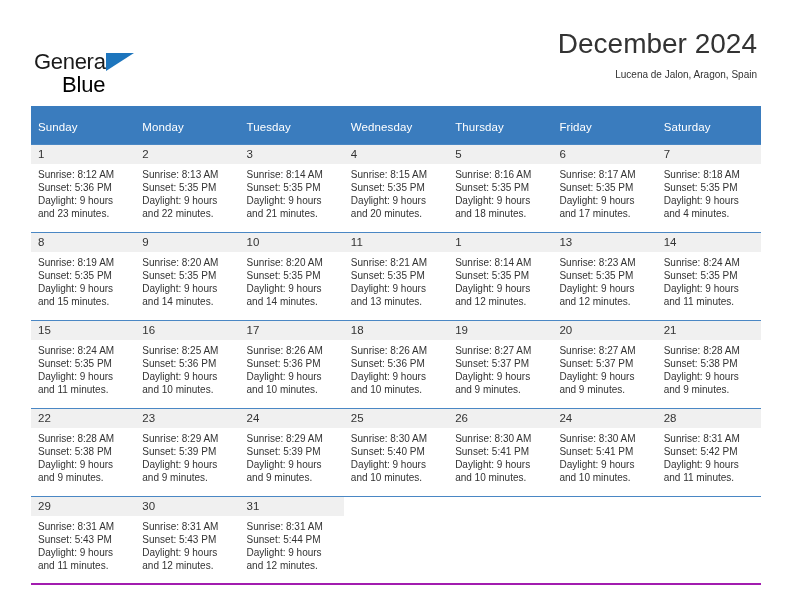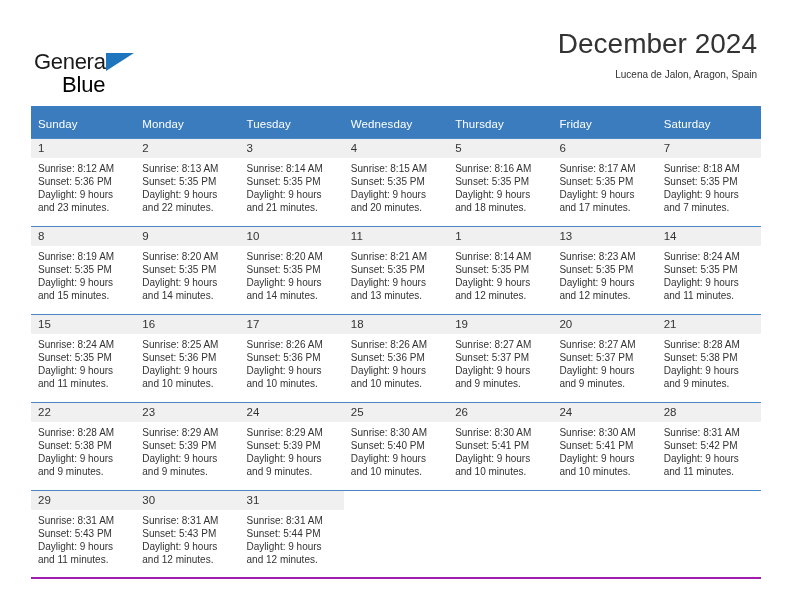--- a/index.html
+++ b/index.html
@@ -92,7 +92,7 @@
     font-weight: normal;
     text-align: left;
     padding: 4px 0 0 7px;
-    height: 32px;
+    height: 38px;
     letter-spacing: 0.1px;
   }
   .cal td {

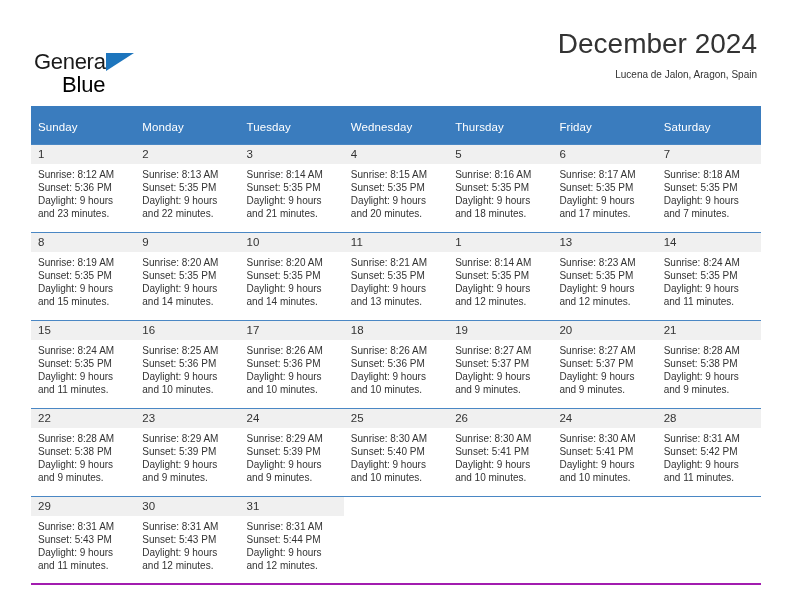--- a/index.html
+++ b/index.html
@@ -216,7 +216,7 @@
               <div>Sunrise: 8:18 AM</div>
               <div>Sunset: 5:35 PM</div>
               <div>Daylight: 9 hours</div>
-              <div>and 7 minutes.</div>
+              <div>and 4 minutes.</div>
             </div>
           </td>
         </tr>

